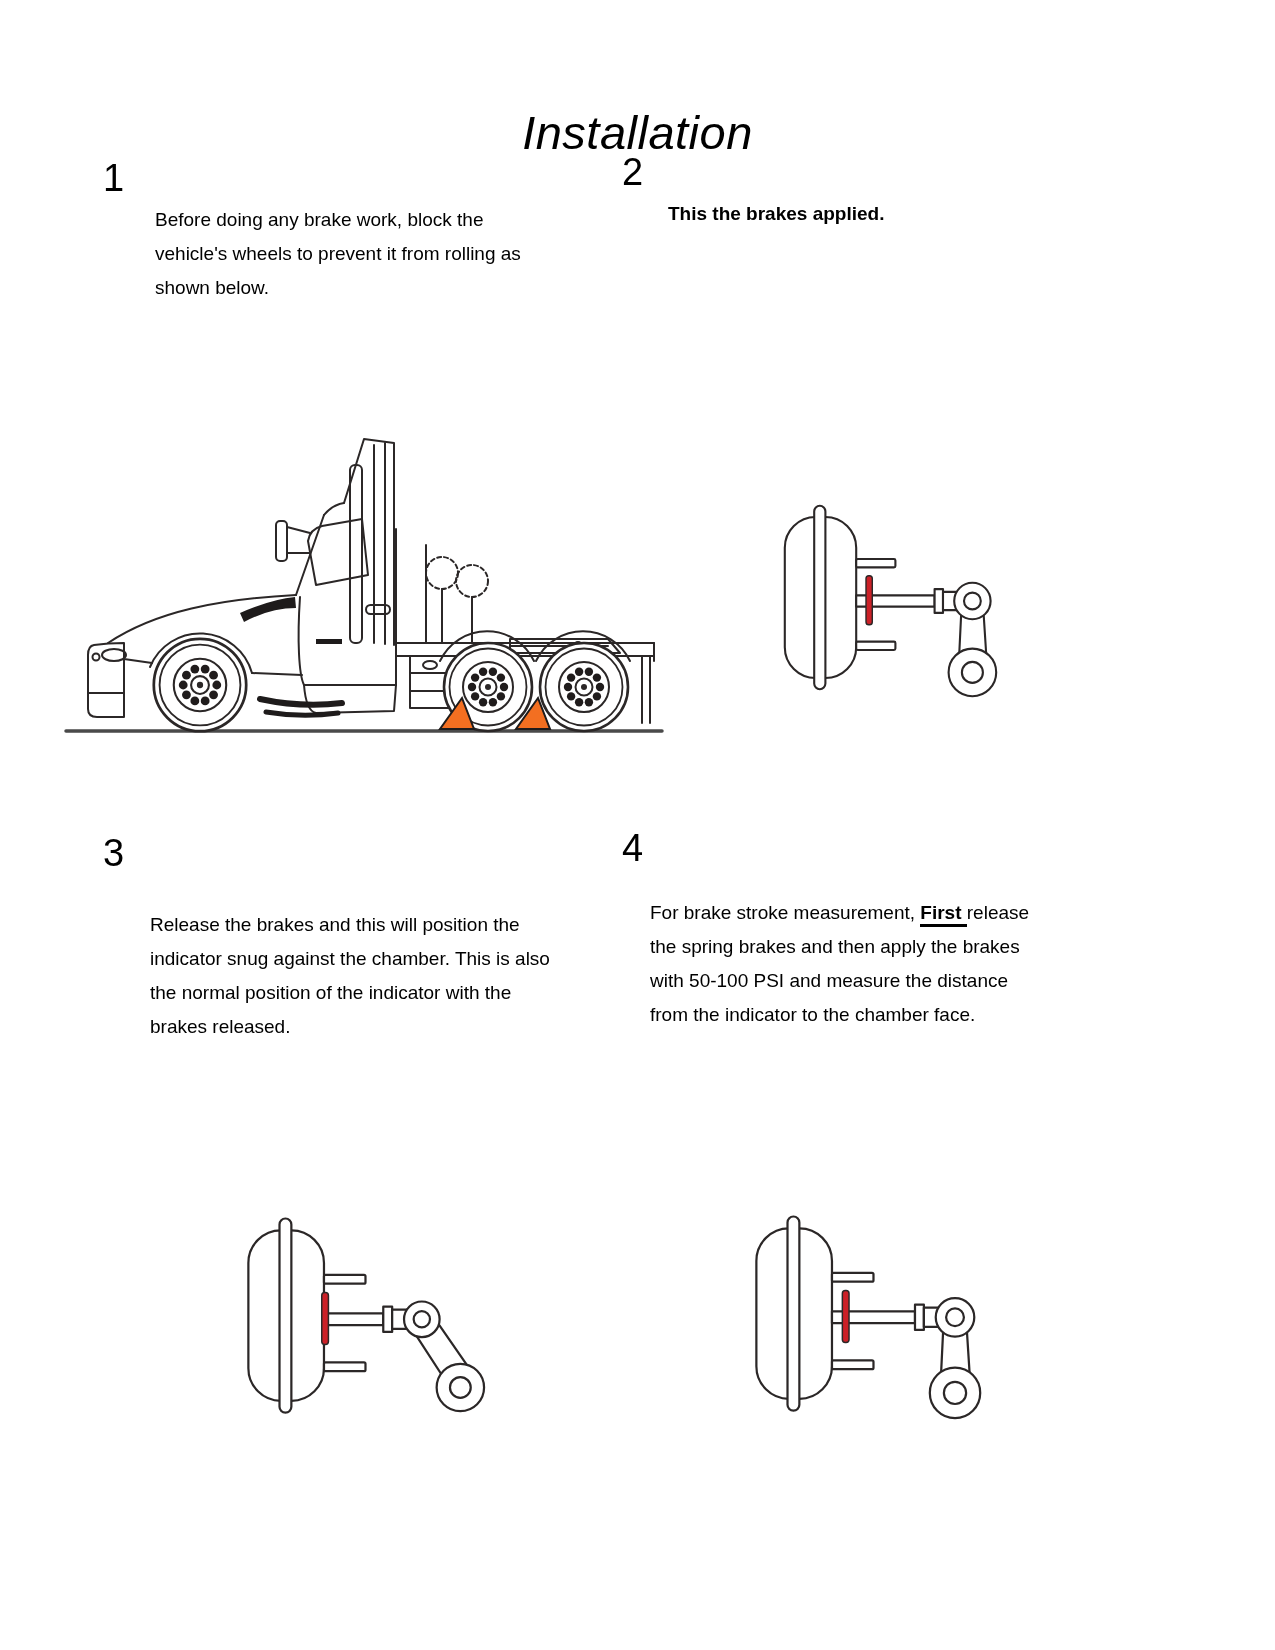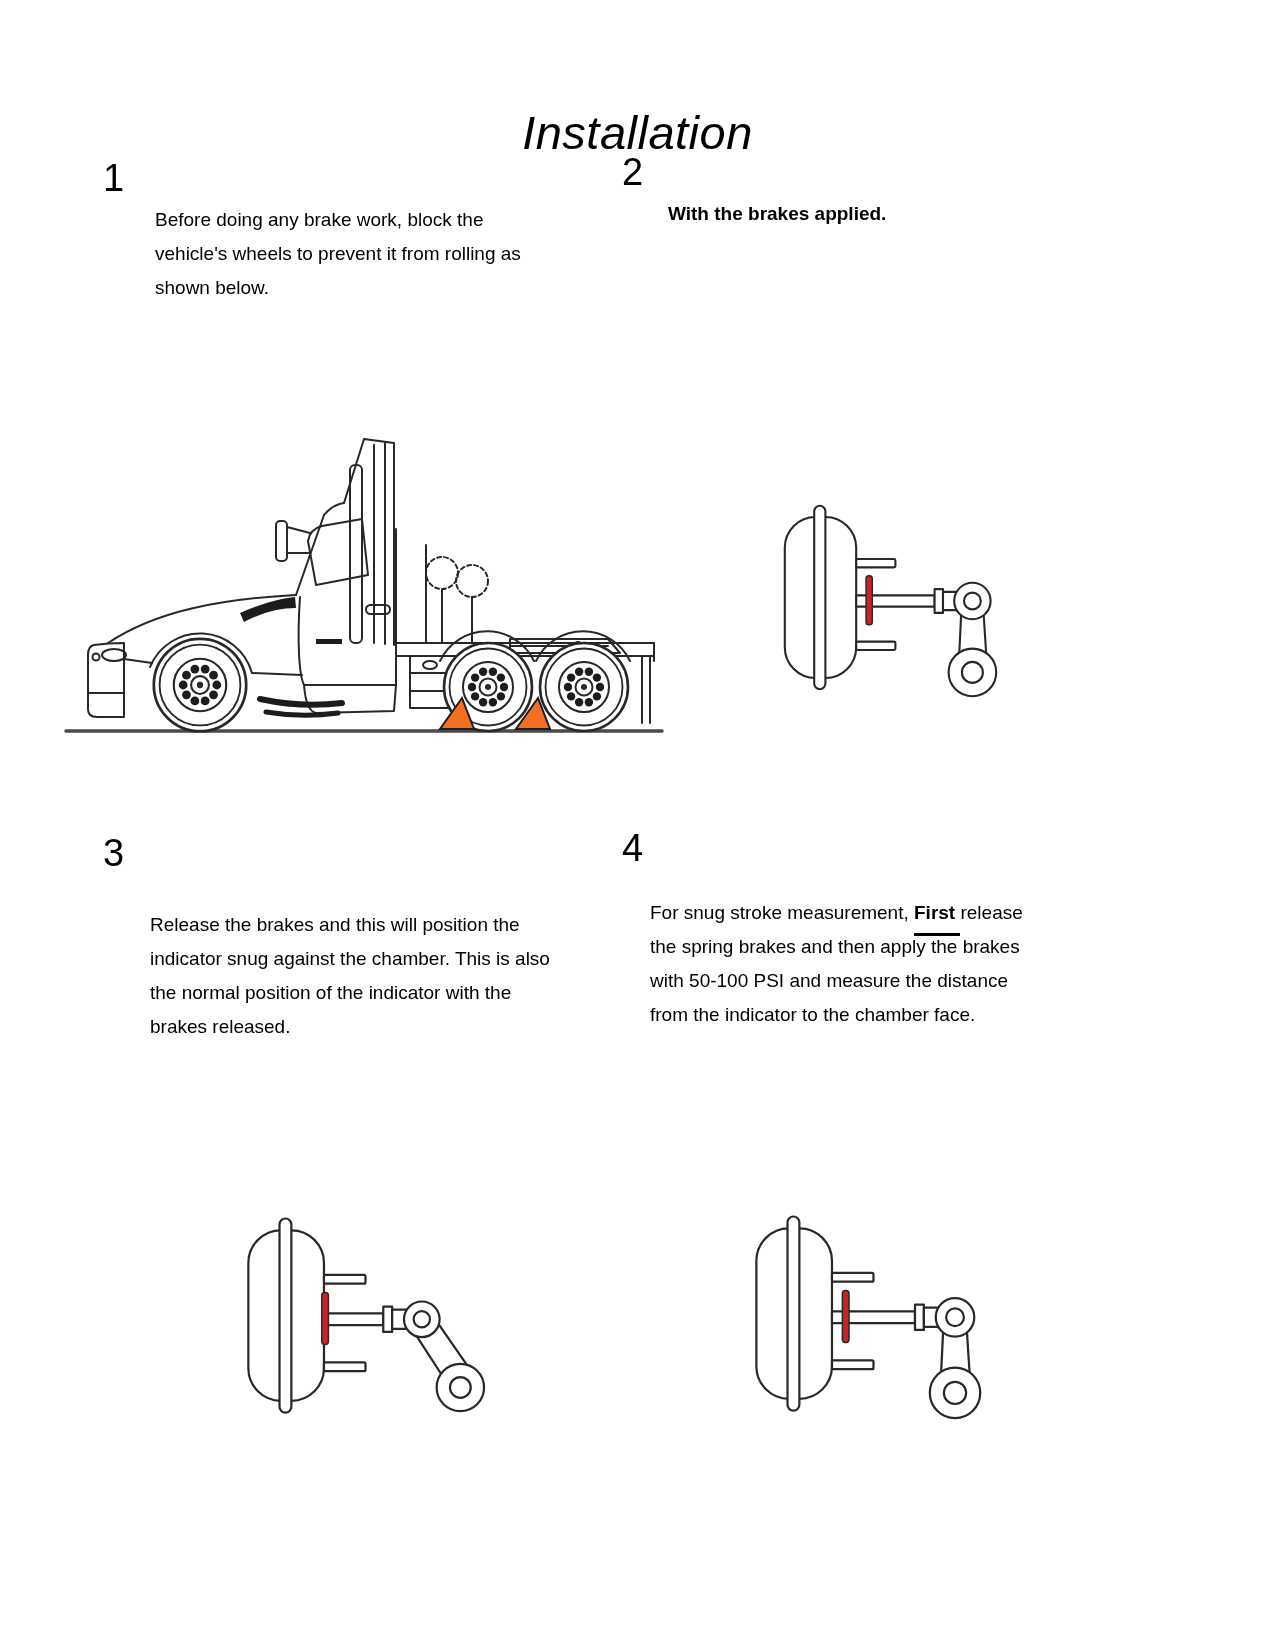--- a/index.html
+++ b/index.html
@@ -54,7 +54,7 @@
 
   <div class="step-number" style="left:622px;top:152px;">2</div>
   <div class="step-text" style="left:668px;top:197px;width:412px;">
-    <div class="lead-bold">With the brakes applied.</div>
+    <div class="lead-bold">This the brakes applied.</div>
   </div>
 
   <div class="illus" style="left:64px;top:393px;width:600px;height:345px;">

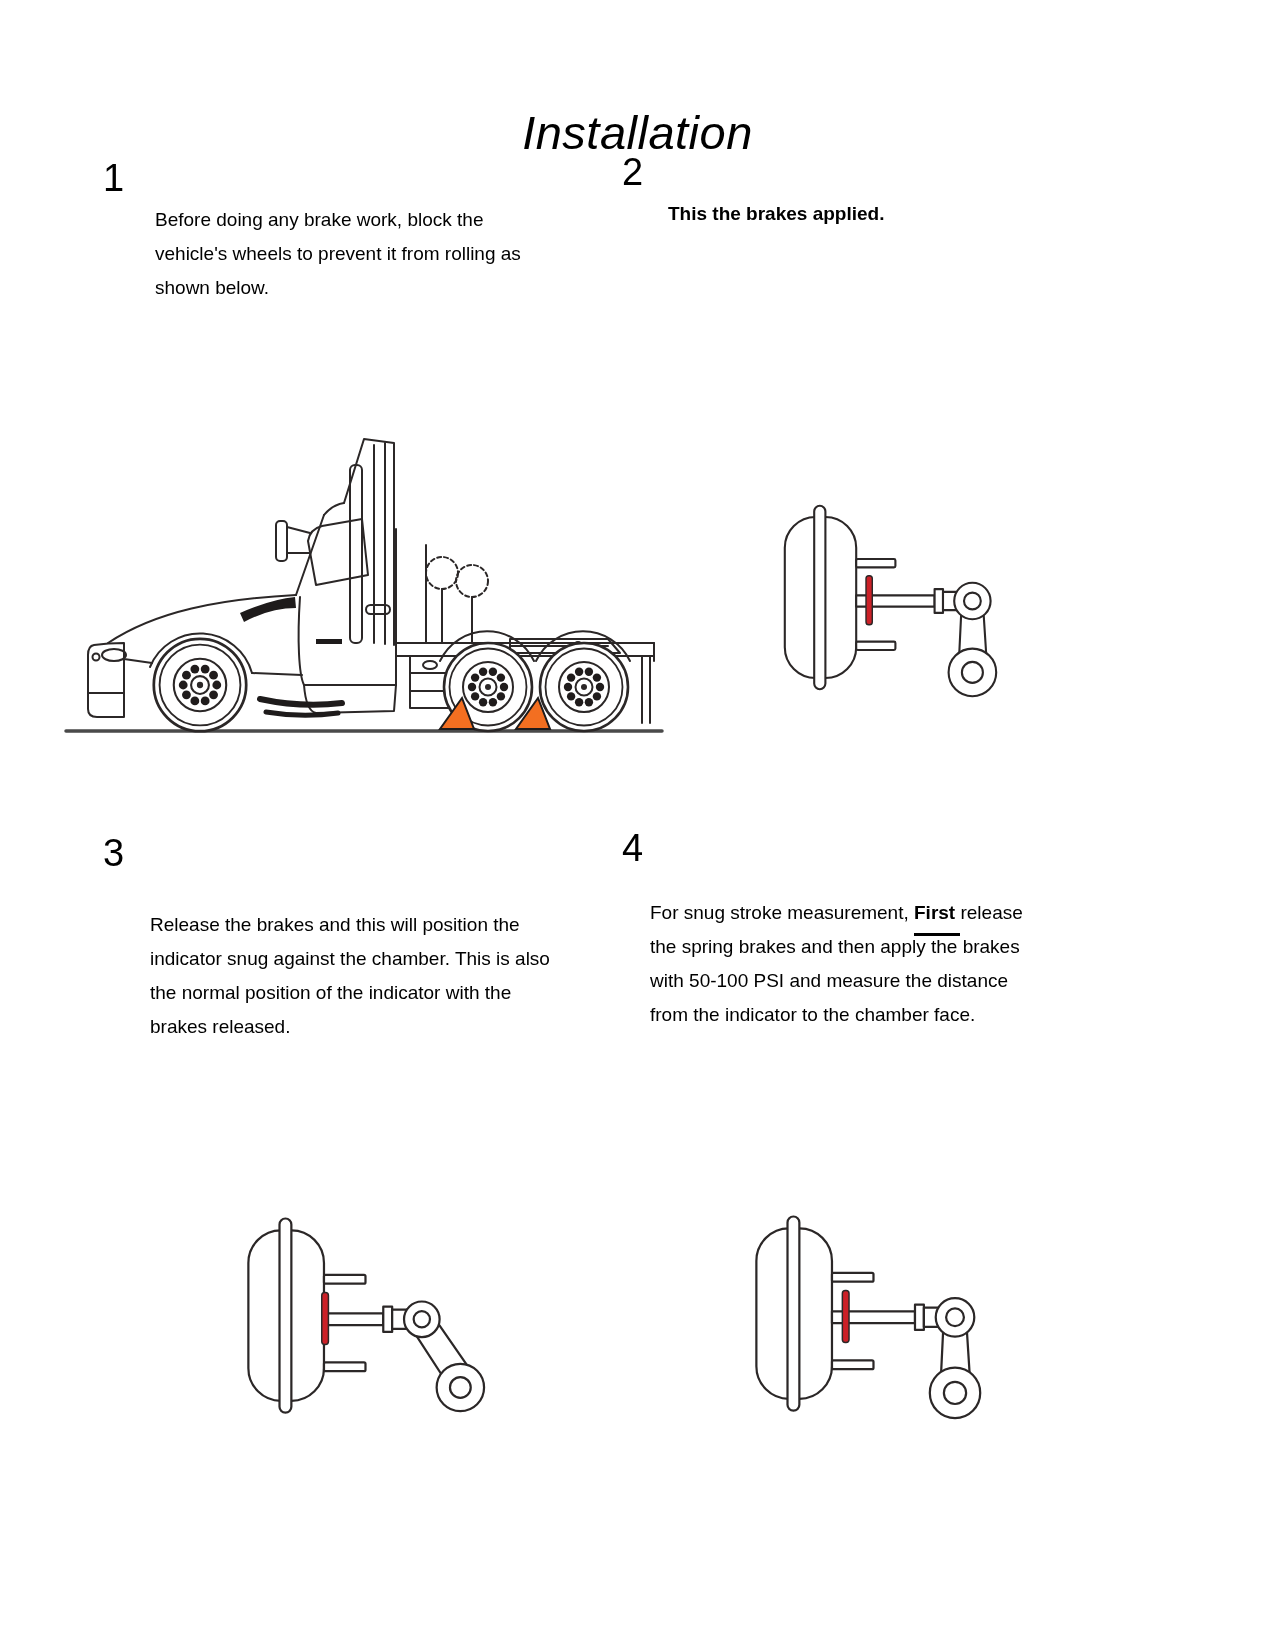--- a/index.html
+++ b/index.html
@@ -187,7 +187,7 @@
 
   <div class="step-number" style="left:622px;top:828px;">4</div>
   <div class="step-text" style="left:650px;top:896px;width:390px;">
-    <span>For snug stroke measurement, </span><span class="em-first">First </span><span>release the spring brakes and then apply the brakes with 50-100 PSI and measure the distance from the indicator to the chamber face.</span>
+    <span>For brake stroke measurement, </span><span class="em-first">First </span><span>release the spring brakes and then apply the brakes with 50-100 PSI and measure the distance from the indicator to the chamber face.</span>
   </div>
 
   <div class="illus" style="left:238px;top:1208px;width:252px;">

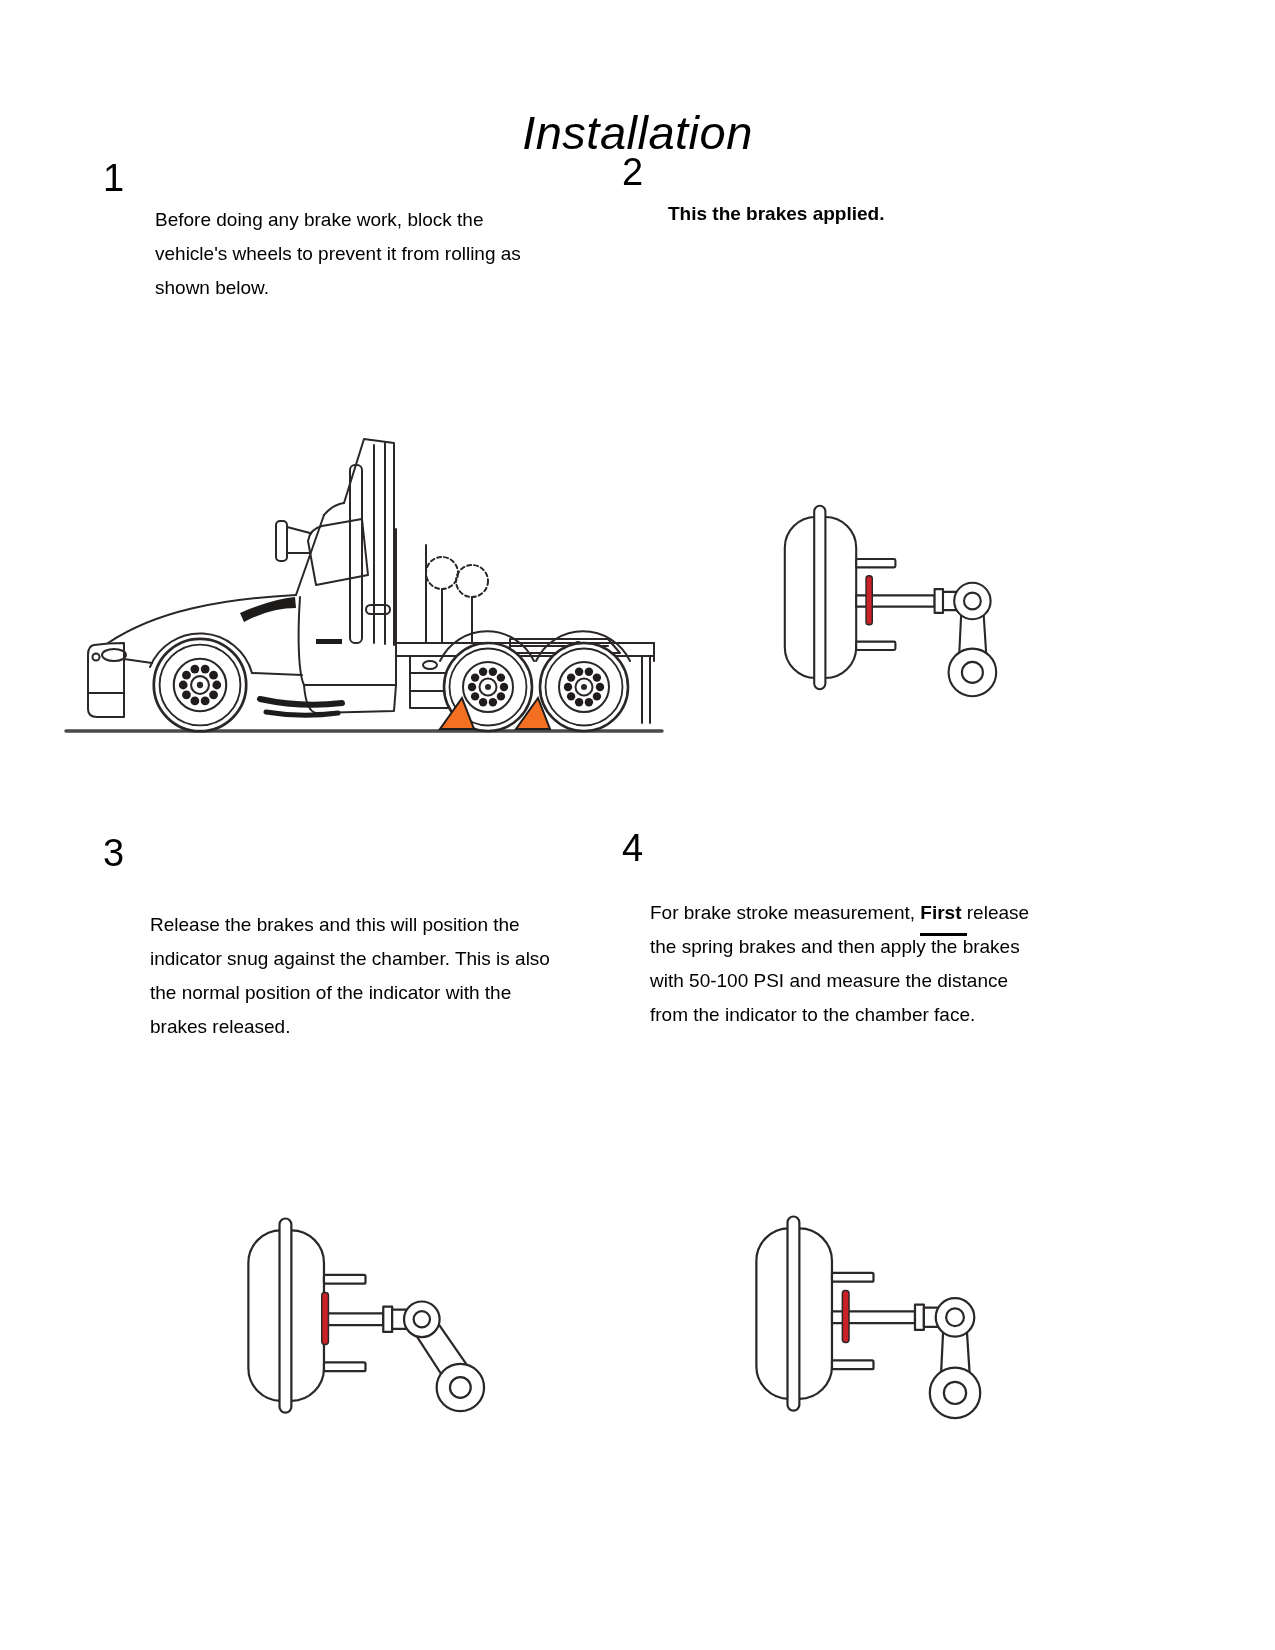--- a/index.html
+++ b/index.html
@@ -35,7 +35,7 @@
   .em-first{
     font-weight:bold;
     border-bottom:3px solid #000;
-    padding-bottom:10px;
+    padding-bottom:1px;
   }
   .illus{ position:absolute; }
   svg{ display:block; }

